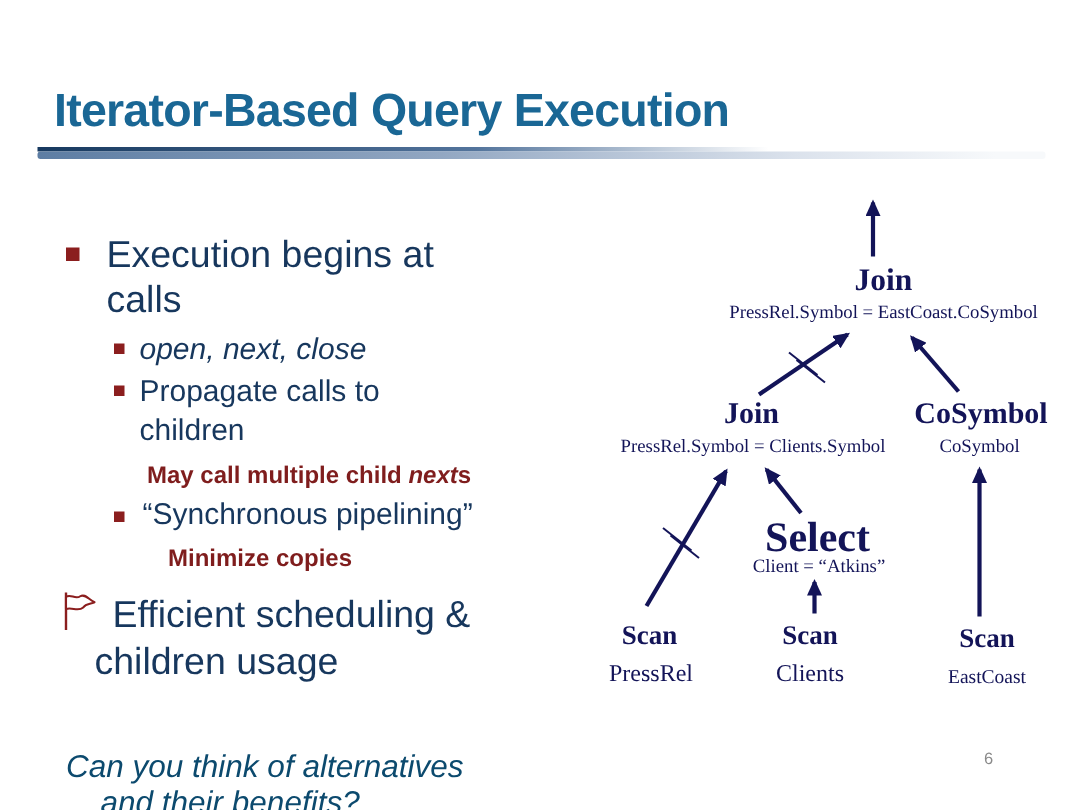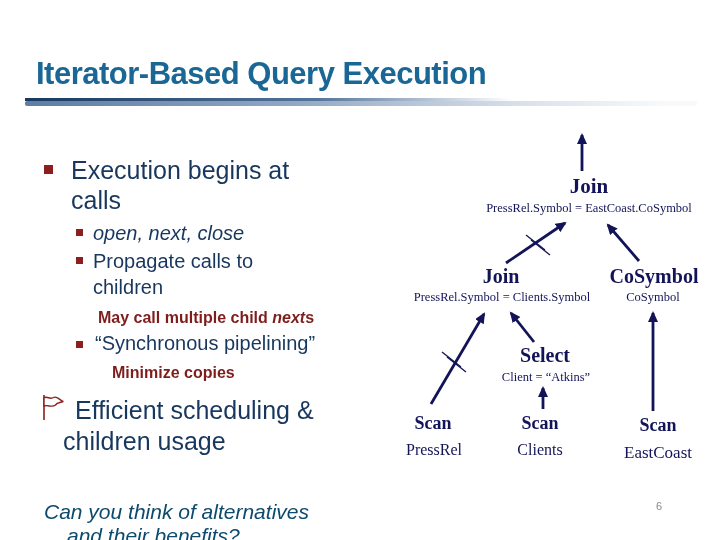--- a/index.html
+++ b/index.html
@@ -83,7 +83,7 @@
 <div class="abs dnode" style="left:654px;top:265px;font-size:20px">CoSymbol</div>
 <div class="abs dcap" style="left:653px;top:291px">CoSymbol</div>
 
-<div class="abs dnode" style="left:545px;top:344px;font-size:20px">Select</div>
+<div class="abs dnode" style="left:545px;top:344px;font-size:28px">Select</div>
 <div class="abs dcap" style="left:546px;top:371px">Client = “Atkins”</div>
 
 <div class="abs dnode" style="left:433px;top:414px;font-size:18px">Scan</div>

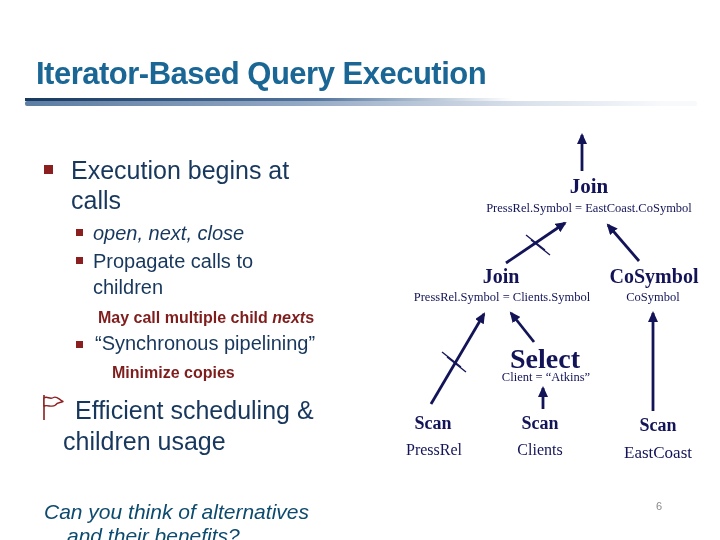--- a/index.html
+++ b/index.html
@@ -93,7 +93,7 @@
 <div class="abs dcap" style="left:540px;top:441px;font-size:16px">Clients</div>
 
 <div class="abs dnode" style="left:658px;top:416px;font-size:18px">Scan</div>
-<div class="abs dcap" style="left:658px;top:444px;font-size:17px">EastCoast</div>
+<div class="abs dcap" style="left:658px;top:444px;font-size:13px">EastCoast</div>
 
 <svg class="arrows" width="720" height="540" viewBox="0 0 720 540">
   <defs>

